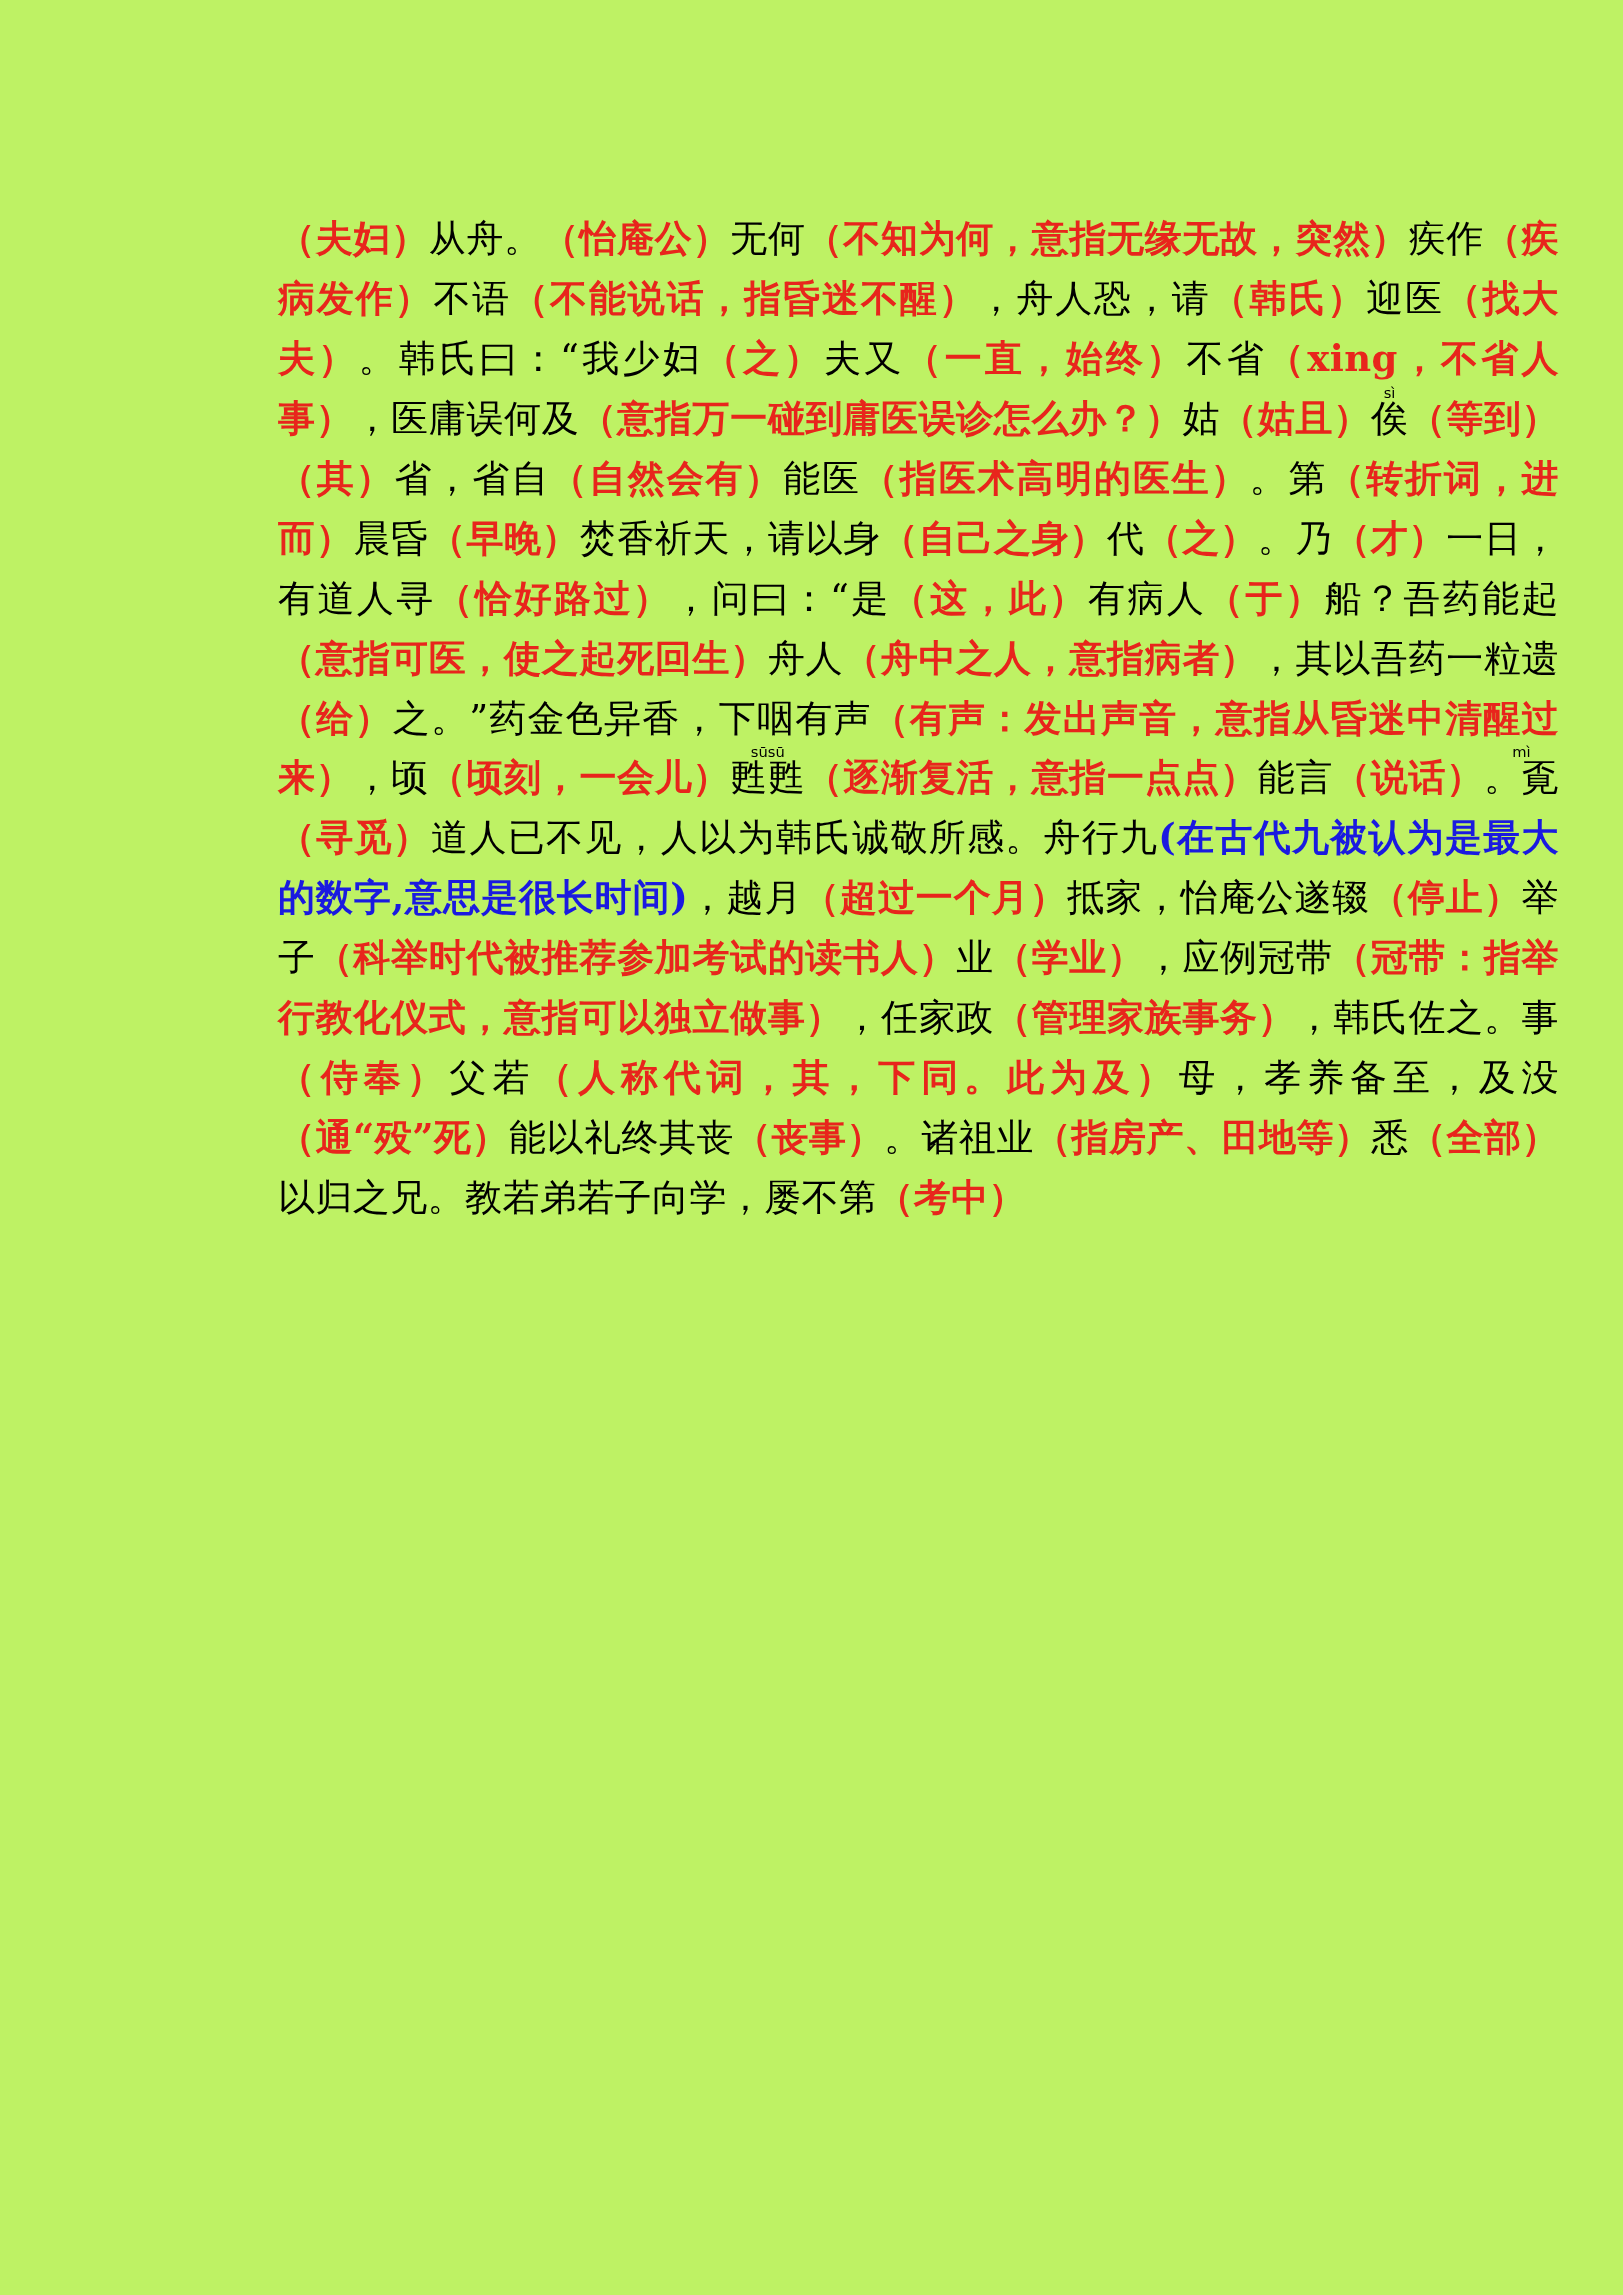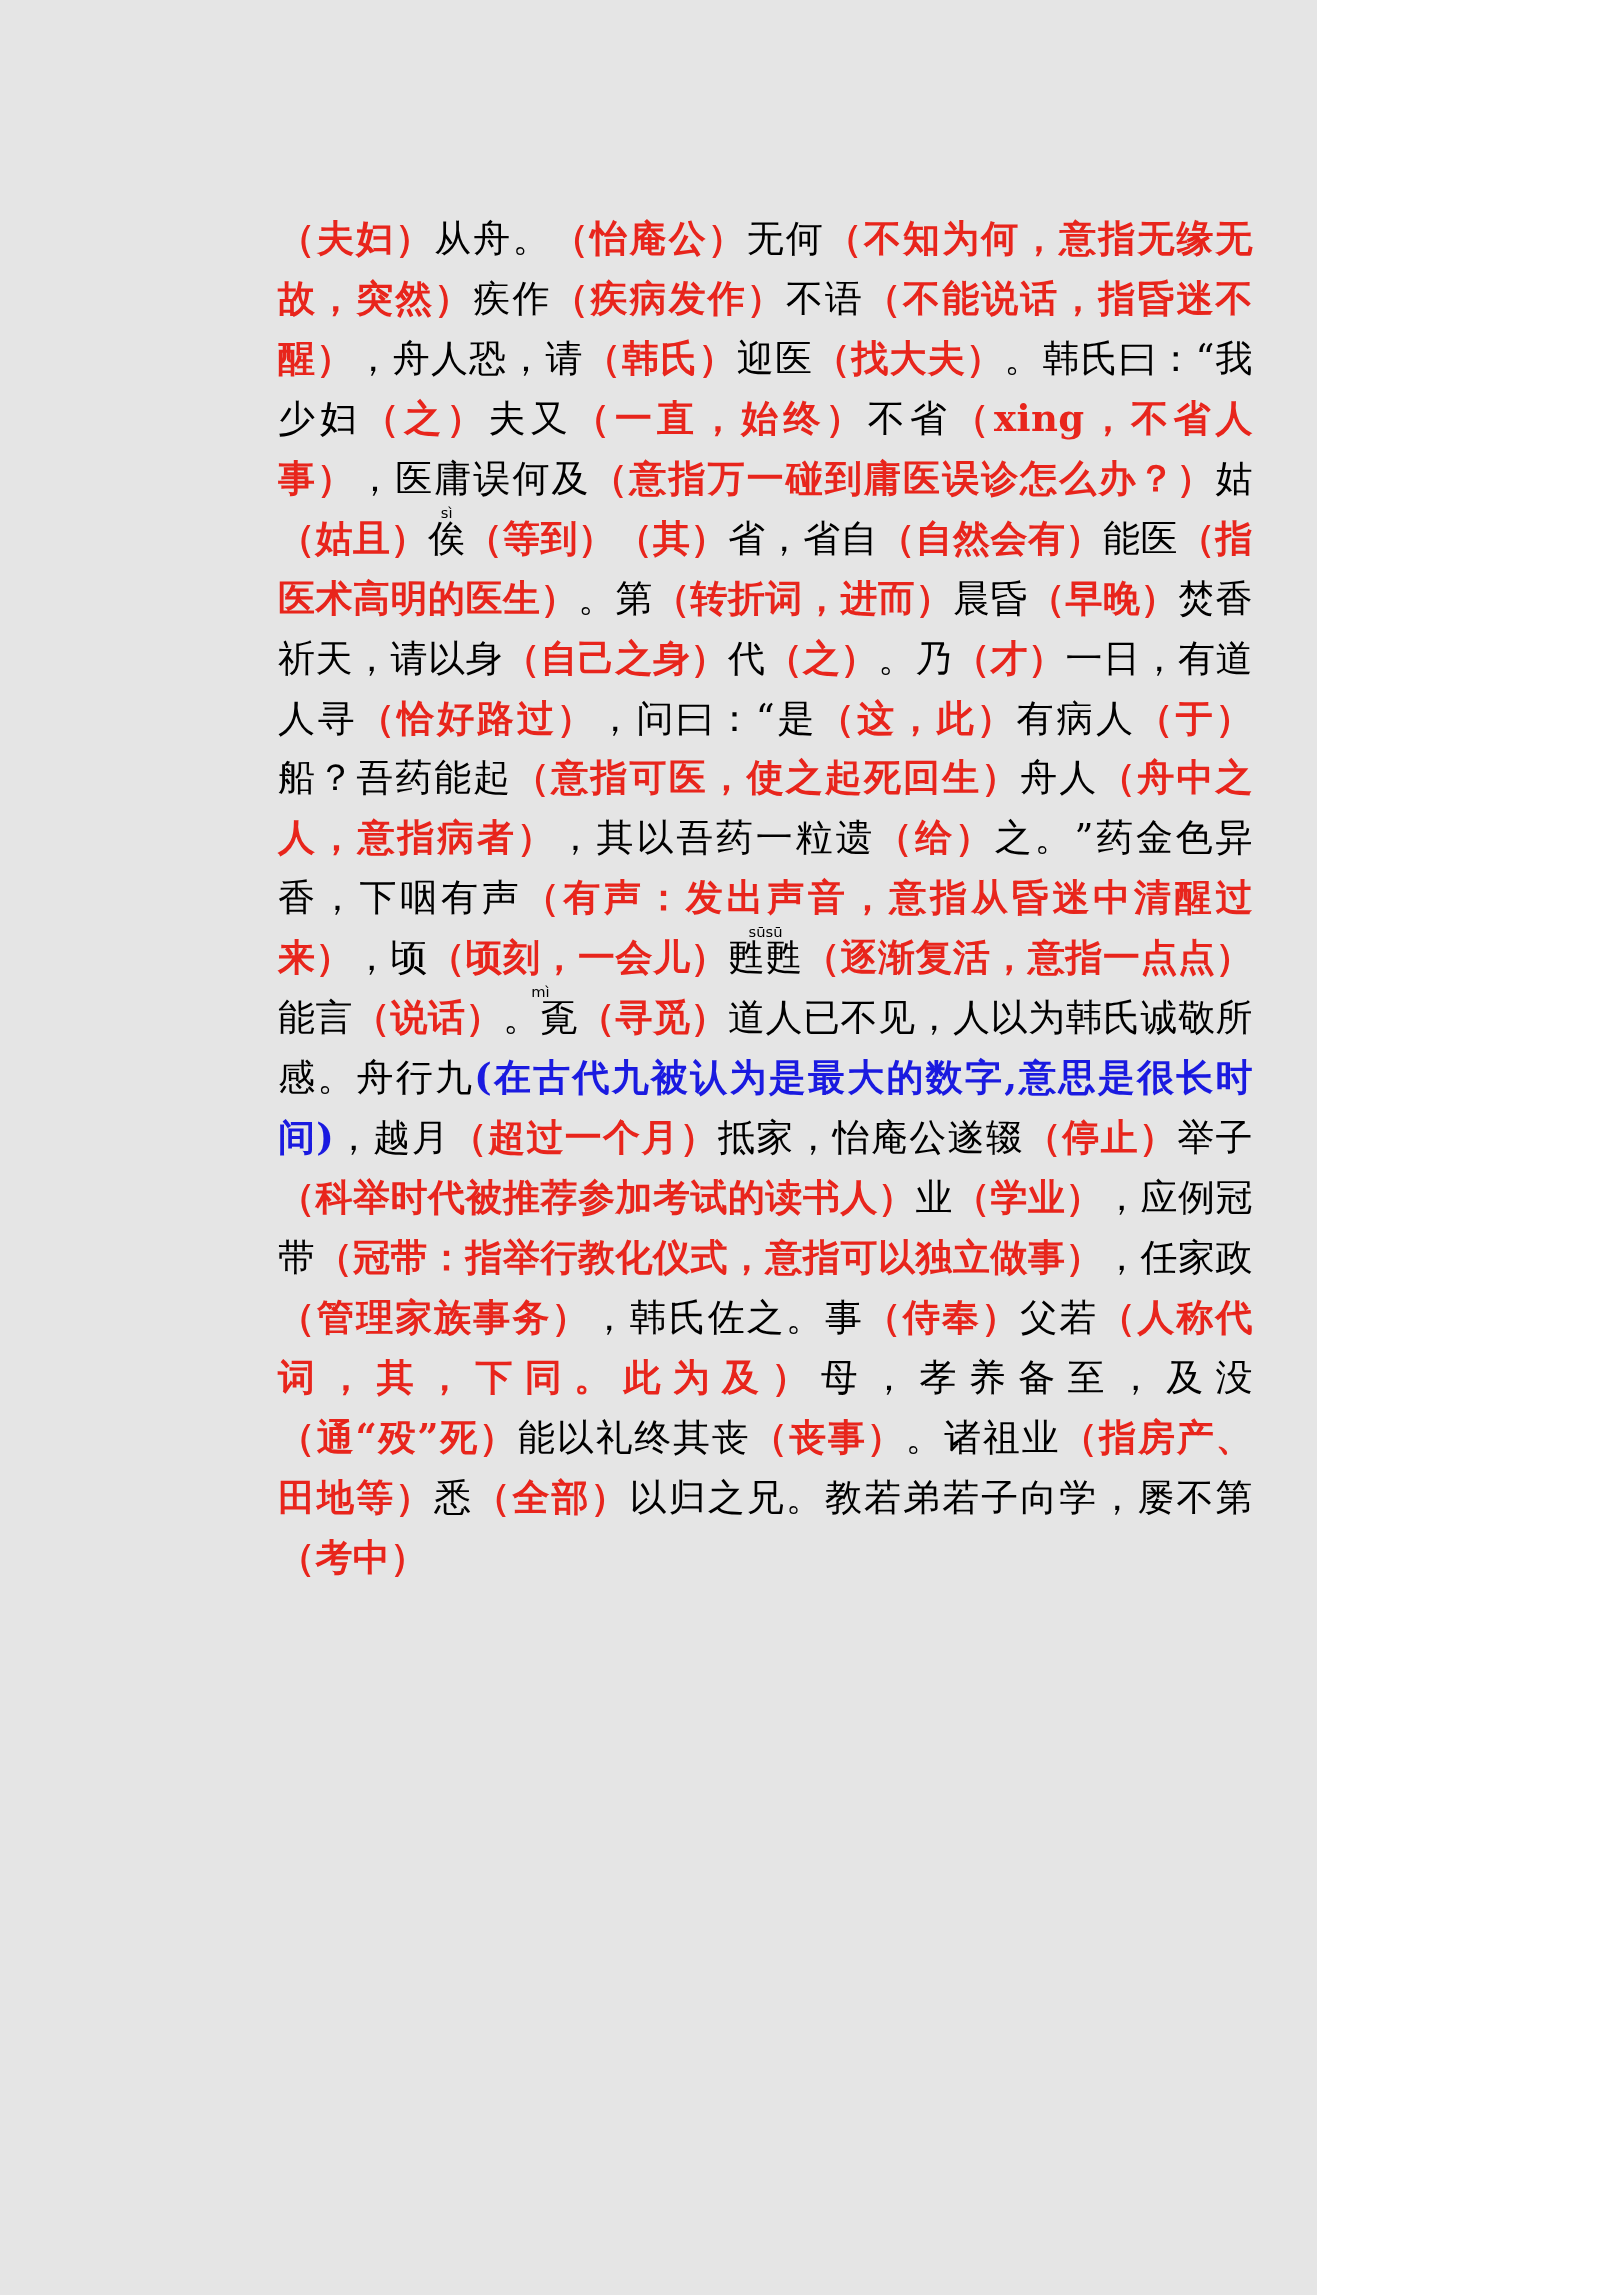--- a/index.html
+++ b/index.html
@@ -11,9 +11,9 @@
     font-family: "DejaVu Serif", "Liberation Serif", serif;
   }
   .page {
-    width: 1317px;
+    width: 1623px;
     height: 2295px;
-    background: #e5e5e5;
+    background: #bef264;
     box-sizing: border-box;
     padding: 209px 64px 0 278px;
     position: relative;

